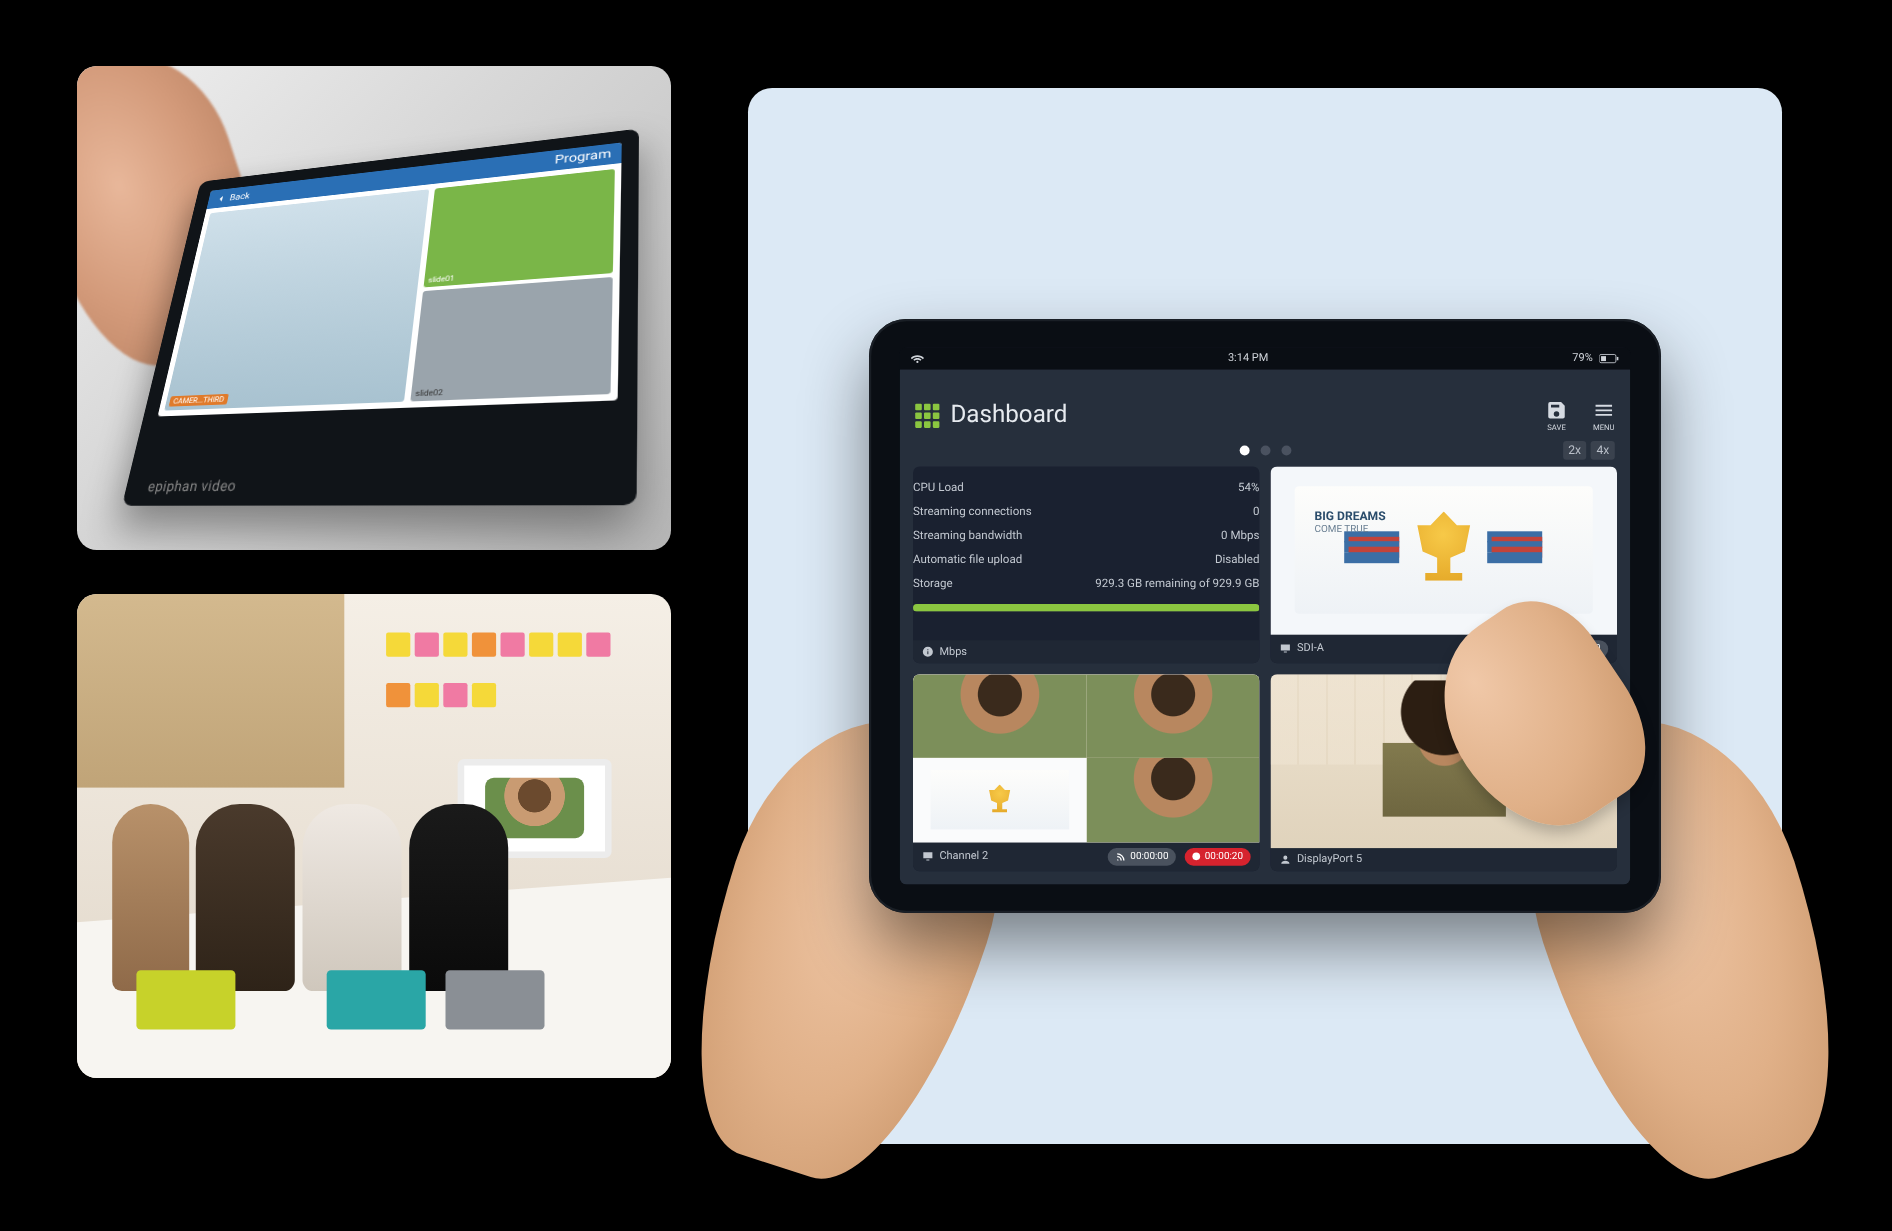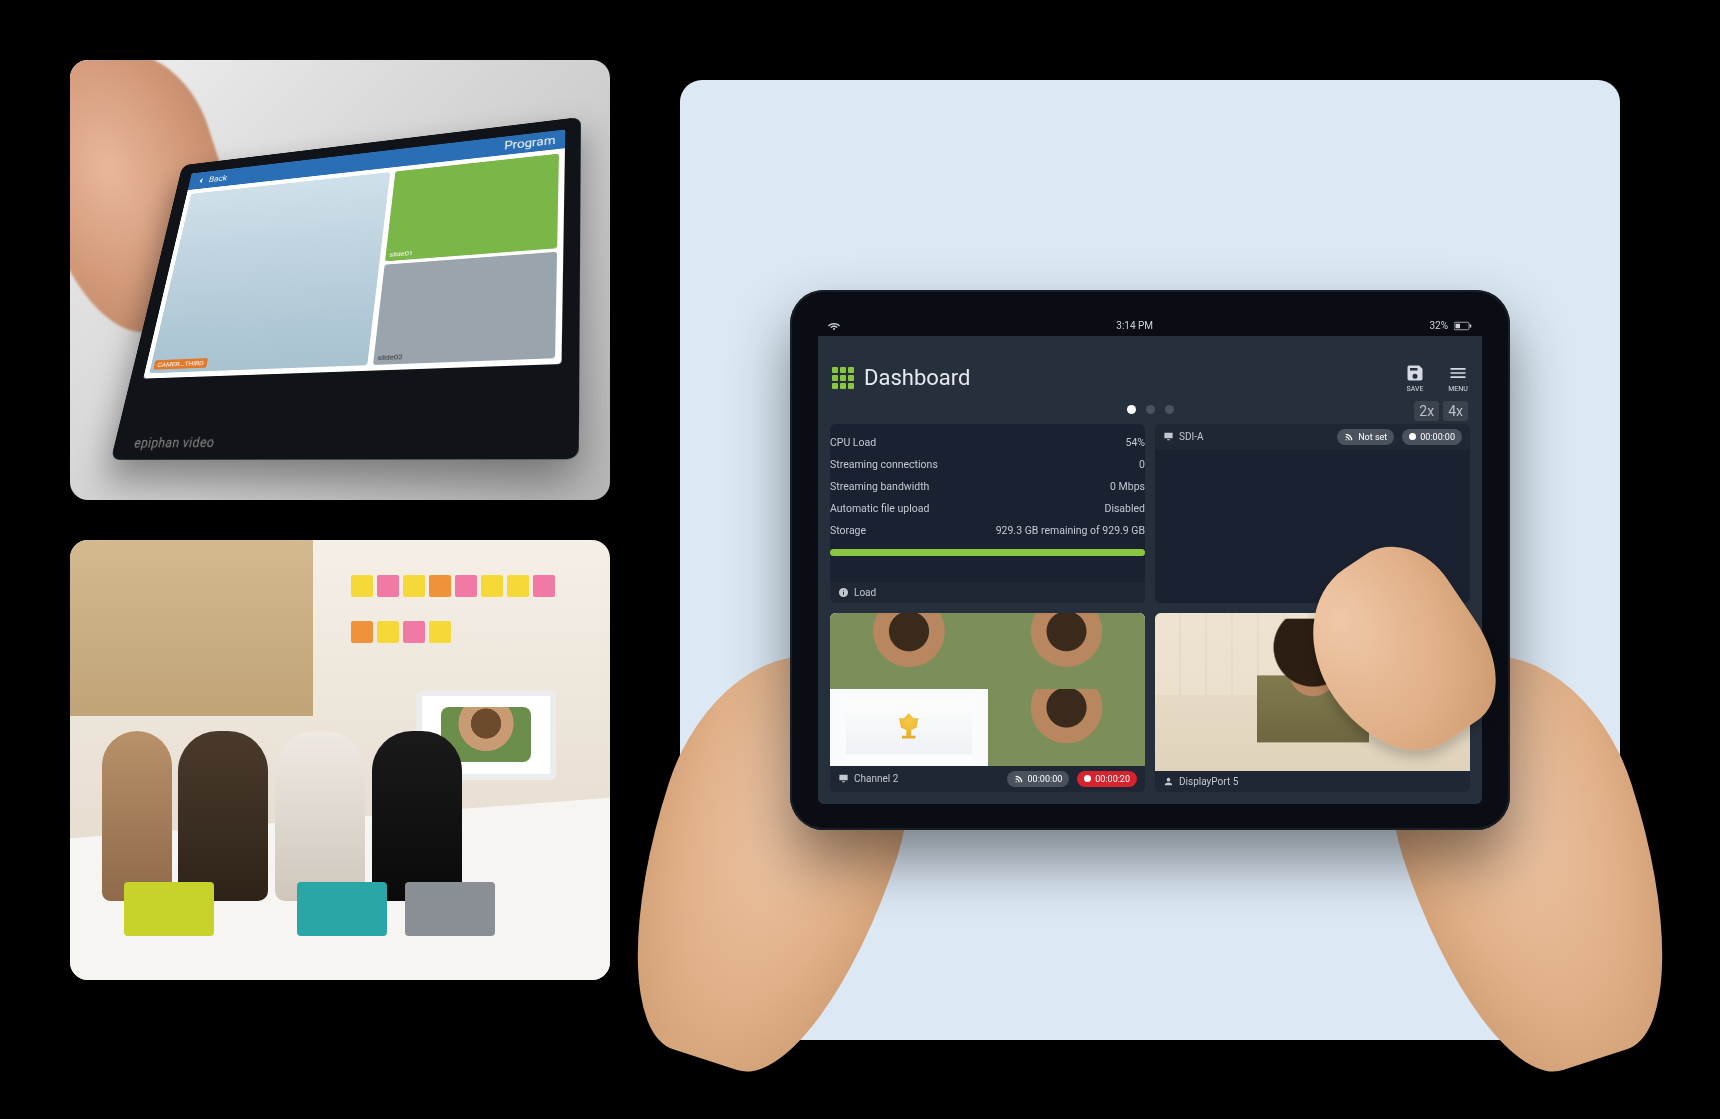--- a/index.html
+++ b/index.html
@@ -498,7 +498,7 @@
             </span>
             <span>3:14 PM</span>
             <span class="sb-icons">
-              <span>32%</span>
+              <span>79%</span>
               <svg width="18" height="10" viewBox="0 0 24 12">
                   <rect x="0" y="1" width="20" height="10" rx="2" fill="none" stroke="currentColor"></rect>
                   <rect x="21" y="4" width="2" height="4"></rect>

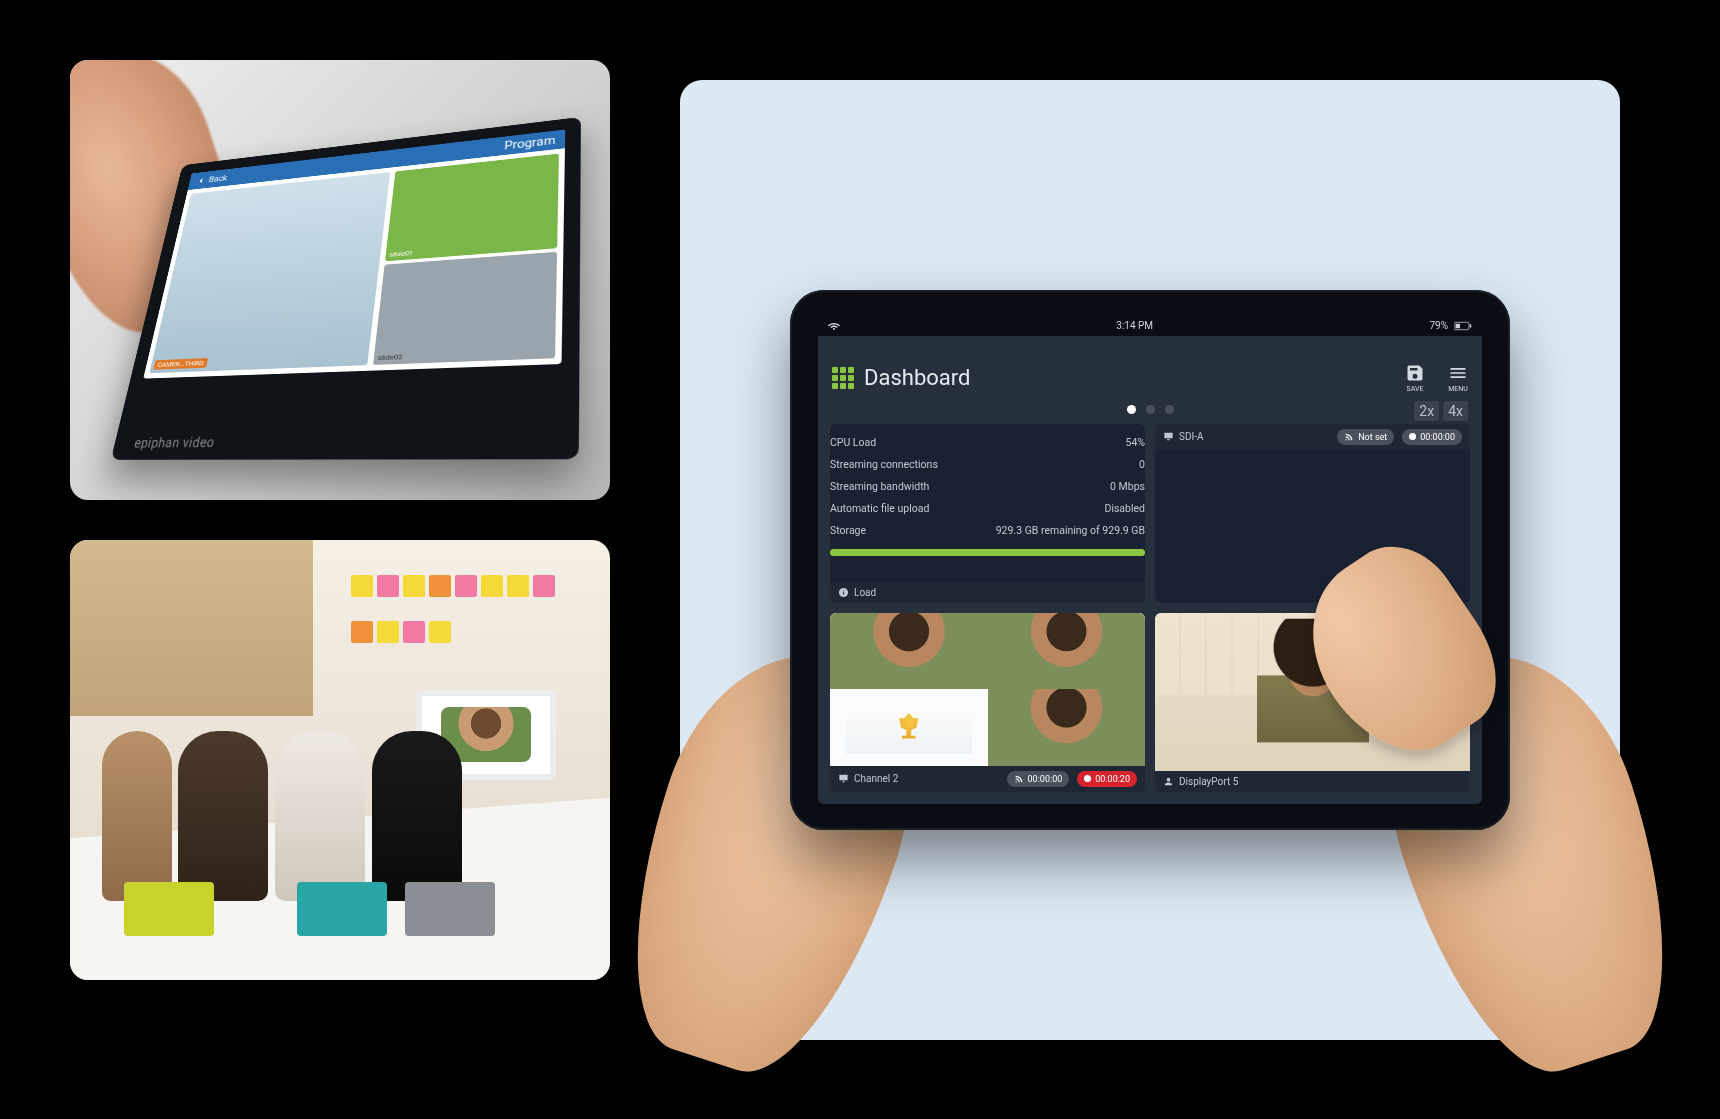--- a/index.html
+++ b/index.html
@@ -275,7 +275,7 @@
   .page-dots .dot{width:9px;height:9px;border-radius:50%;background:#4a5260}
   .page-dots .dot.active{background:#fff}
   .zoom-badges{position:absolute; right:14px; top:0; display:flex; gap:4px}
-  .zbadge{background:#3a424e;color:#b9bfc8;font-size:14px;padding:2px 5px;border-radius:3px}
+  .zbadge{background:#3a424e;color:#b9bfc8;font-size:11px;padding:2px 5px;border-radius:3px}
 
   .panels{
     flex:1;

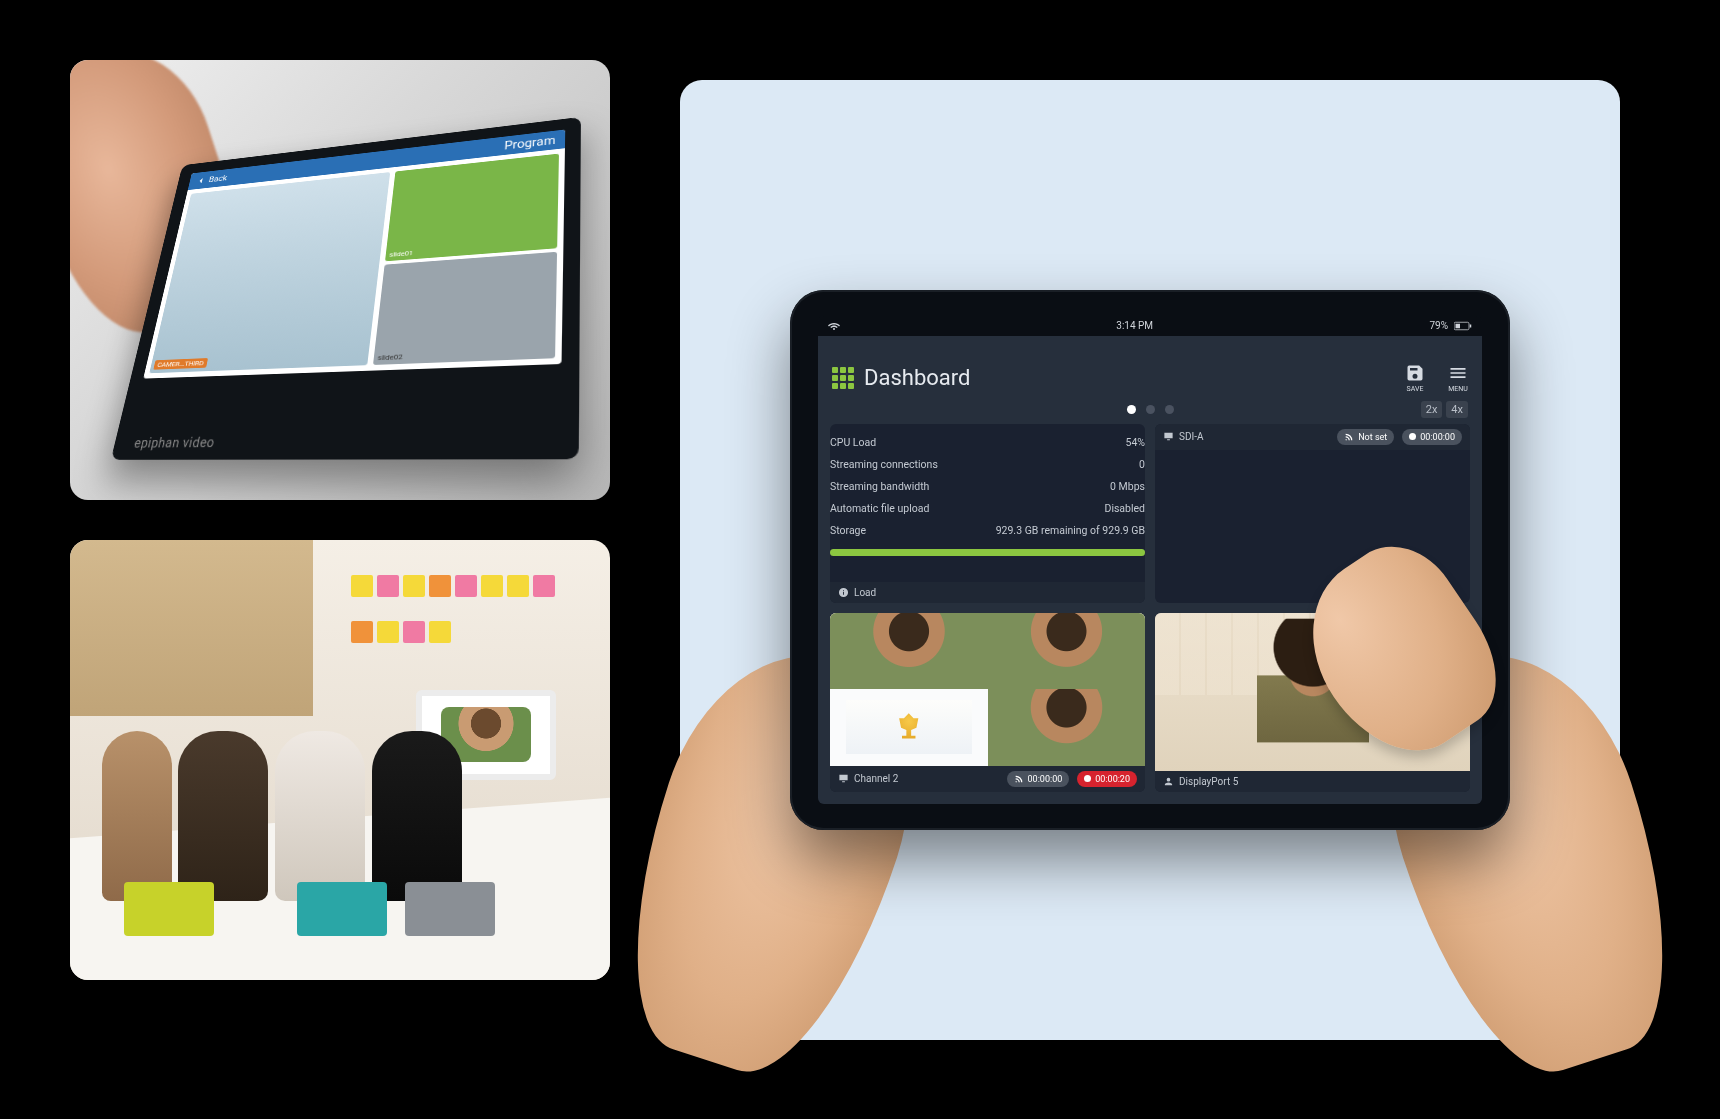--- a/index.html
+++ b/index.html
@@ -589,6 +589,17 @@
               </div>
 
               <div class="panel">
+                <div class="panel-body thumb">
+                  <div class="artwork">
+                    <div class="thumb-title">
+                      <span>BIG DREAMS</span>
+                      <span class="thumb-sub">COME TRUE</span>
+                    </div>
+                    <div class="books"></div>
+                    <div class="trophy"></div>
+                    <div class="books"></div>
+                  </div>
+                </div>
                 <div class="panel-footer">
                   <span class="footer-icon">
                     <svg viewBox="0 0 24 24">

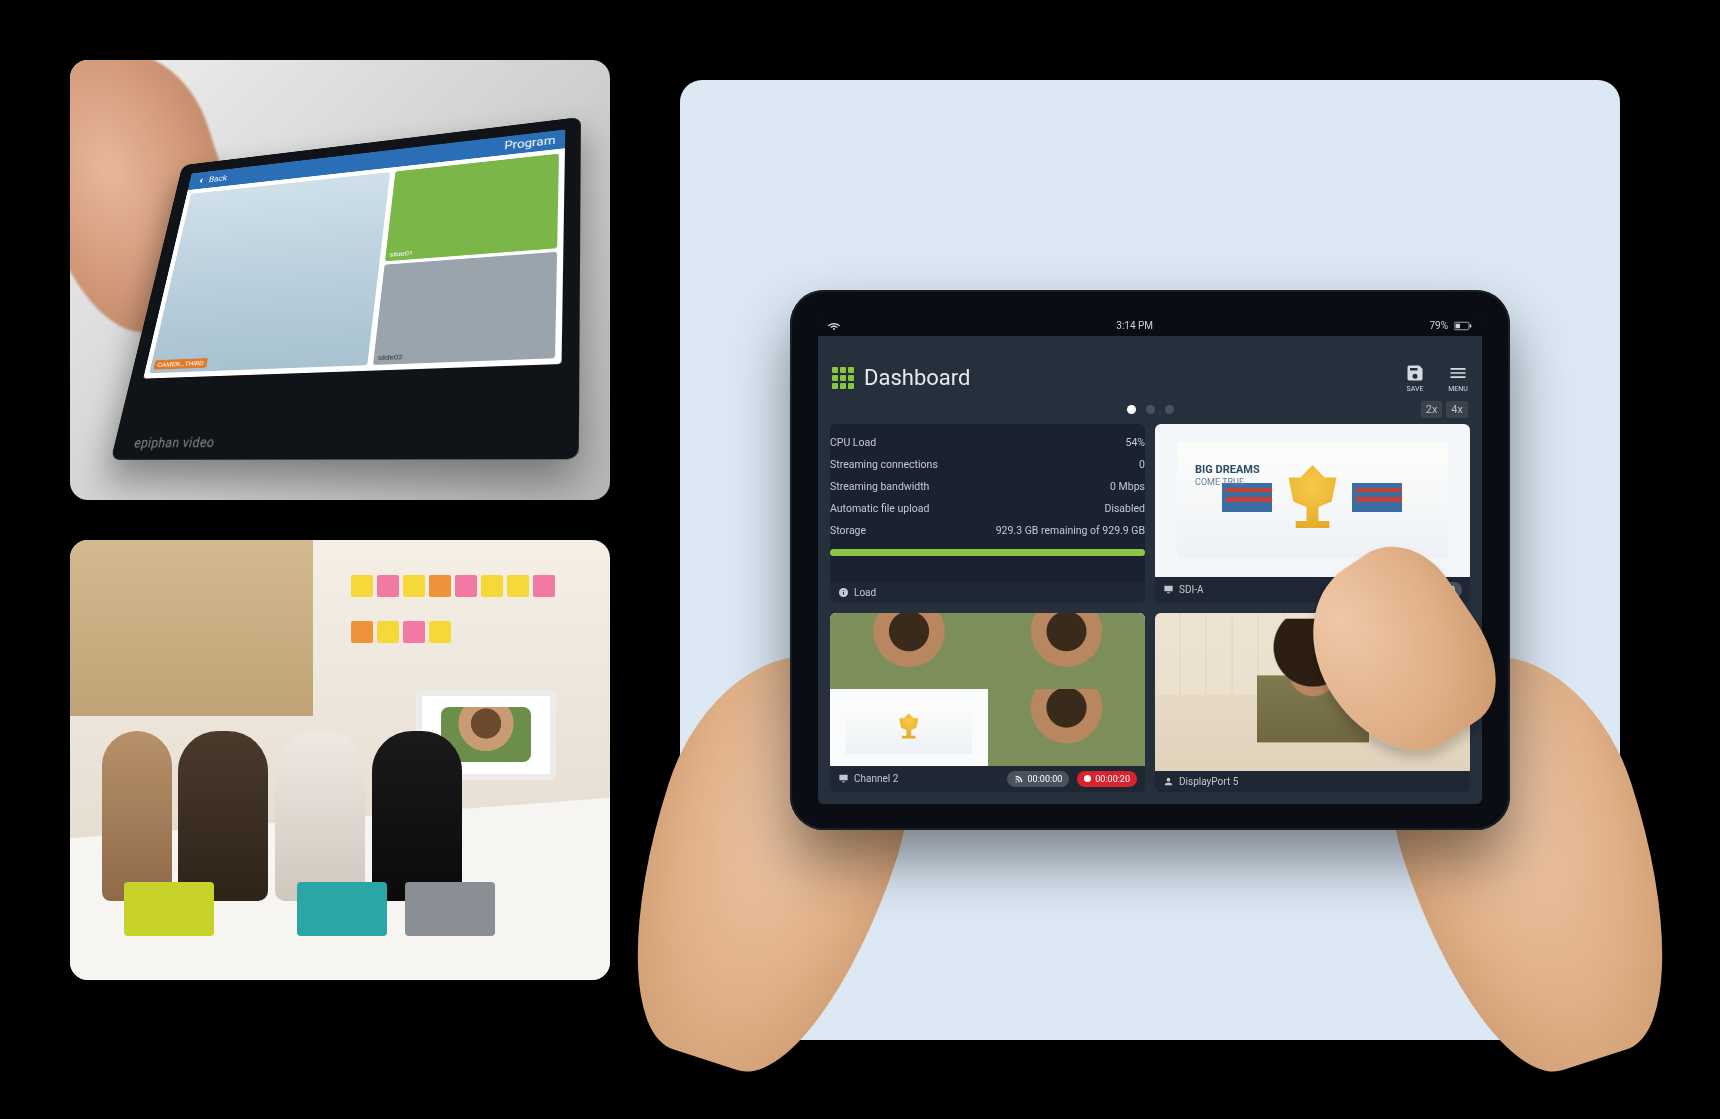--- a/index.html
+++ b/index.html
@@ -583,7 +583,7 @@
                     <svg viewBox="0 0 24 24">
                         <path d="M12 2a10 10 0 1 0 0 20 10 10 0 0 0 0-20zm1 15h-2v-6h2v6zm0-8h-2V7h2v2z"></path>
                       </svg>
-                    <span>Load</span>
+                    <span>Mbps</span>
                   </span>
                 </div>
               </div>

